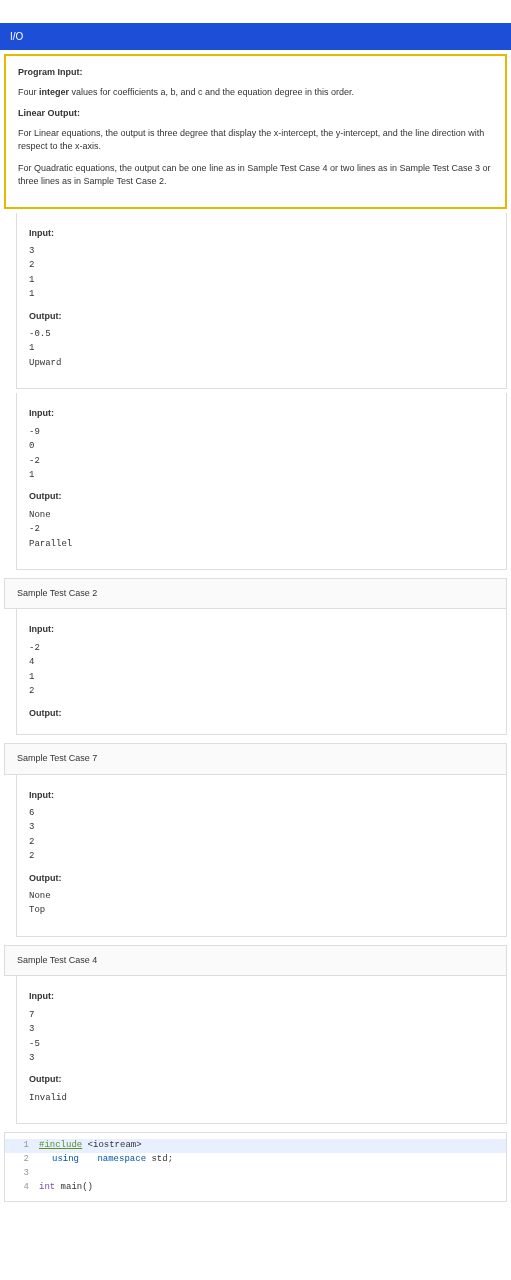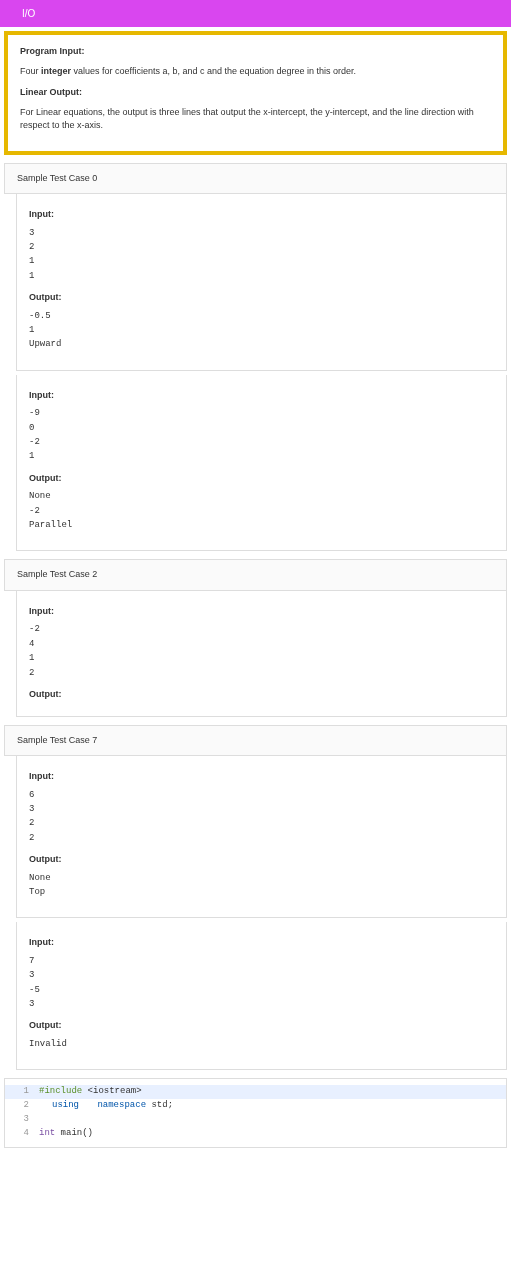--- a/index.html
+++ b/index.html
@@ -12,10 +12,11 @@
     line-height: 1.5;
   }
   .io-header {
-    background: #d946ef;
+    background: #1d4ed8;
     color: #fff;
-    padding: 6px 22px;
+    padding: 6px 10px;
     font-size: 10px;
+    margin-top: 23px;
   }
   .box {
     border: 4px solid #d946ef;

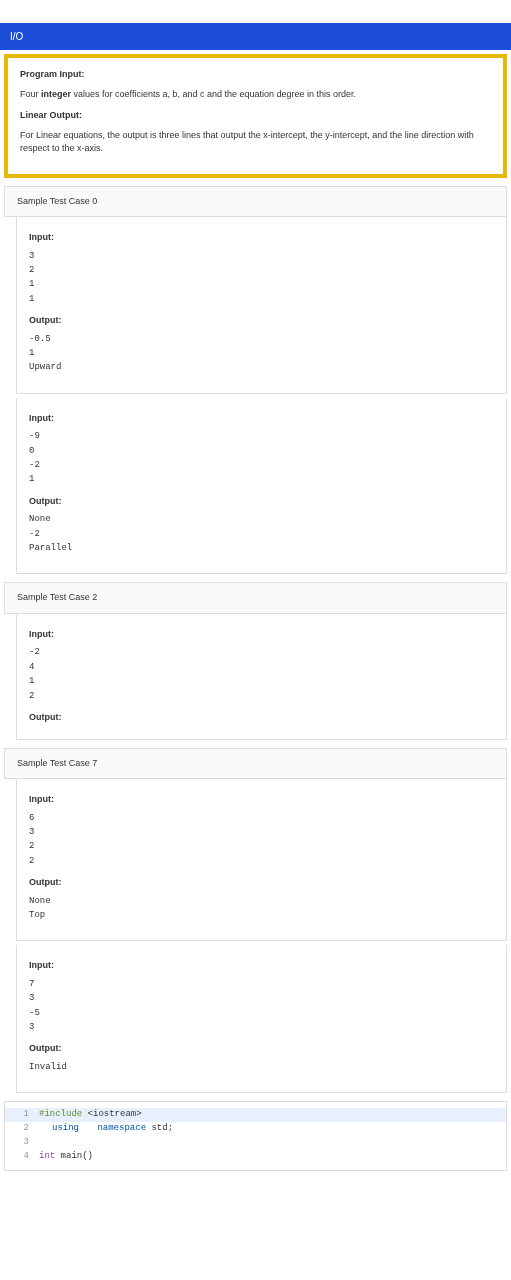--- a/index.html
+++ b/index.html
@@ -19,7 +19,7 @@
     margin-top: 23px;
   }
   .box {
-    border: 4px solid #d946ef;
+    border: 2px solid #d946ef;
     margin: 4px 4px;
     padding: 10px 12px;
     background: #fff;

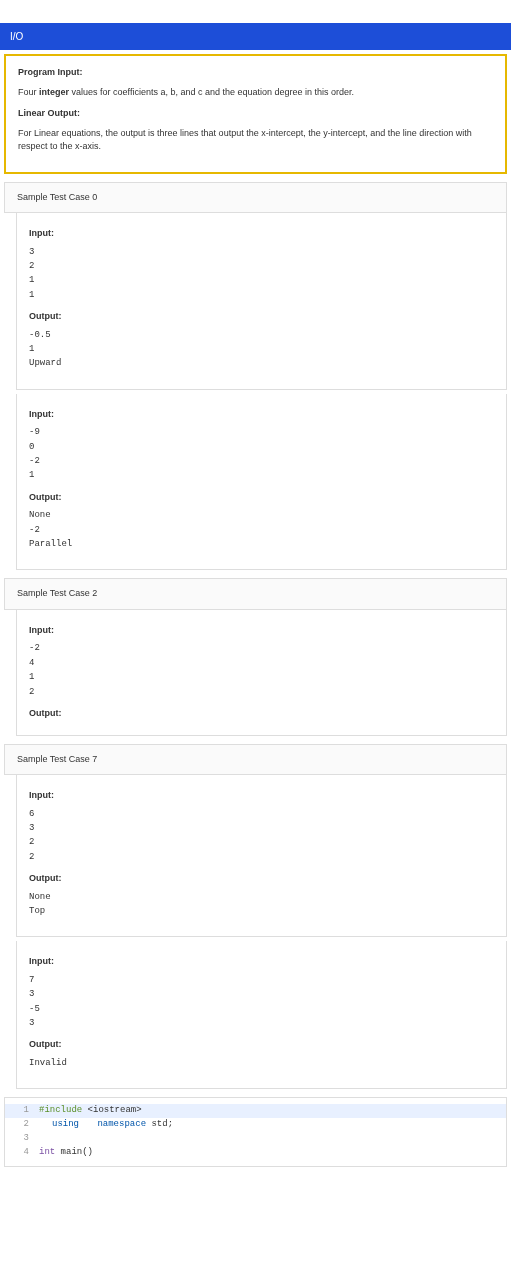--- a/index.html
+++ b/index.html
@@ -76,7 +76,7 @@
     <span>Four </span><b>integer</b><span> values for coefficients a, b, and c and the equation degree in this order.</span>
   </p>
   <h4>Linear Output:</h4>
-  <p>For Linear equations, the output is three lines that output the x-intercept, the y-intercept, and the line direction with respect to the x-axis.</p>
+  <p>For Linear equations, the output is three degree that display the x-intercept, the y-intercept, and the line direction with respect to the x-axis.</p>
 </div>
 
 <div id="samples-container">

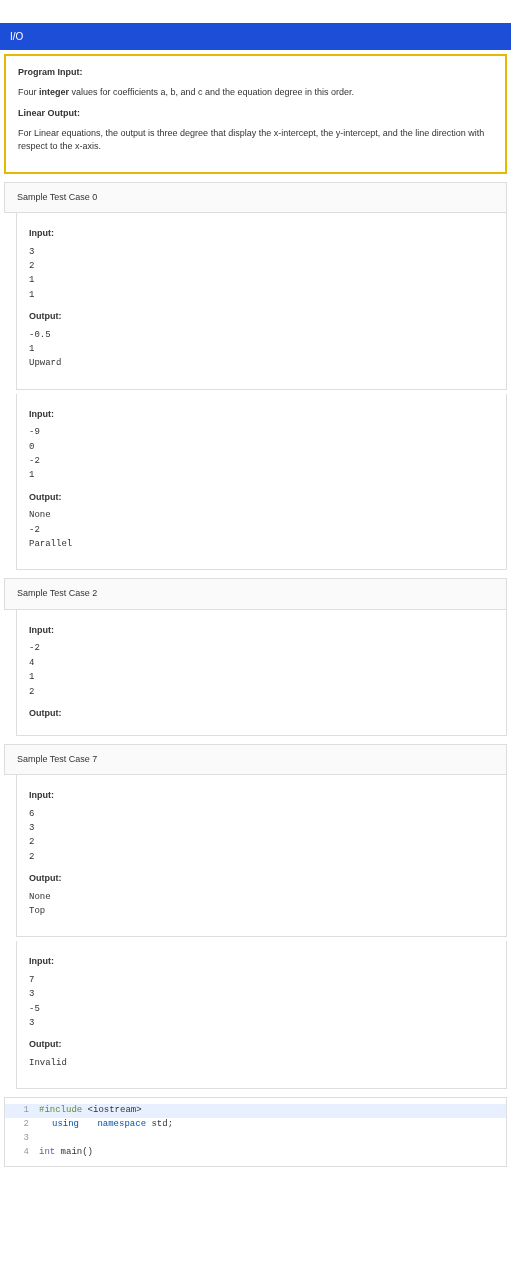--- a/index.html
+++ b/index.html
@@ -77,6 +77,7 @@
   </p>
   <h4>Linear Output:</h4>
   <p>For Linear equations, the output is three degree that display the x-intercept, the y-intercept, and the line direction with respect to the x-axis.</p>
+  <p>For Quadratic equations, the output can be one line as in Sample Test Case 4 or two lines as in Sample Test Case 3 or three lines as in Sample Test Case 2.</p>
 </div>
 
 <div id="samples-container">

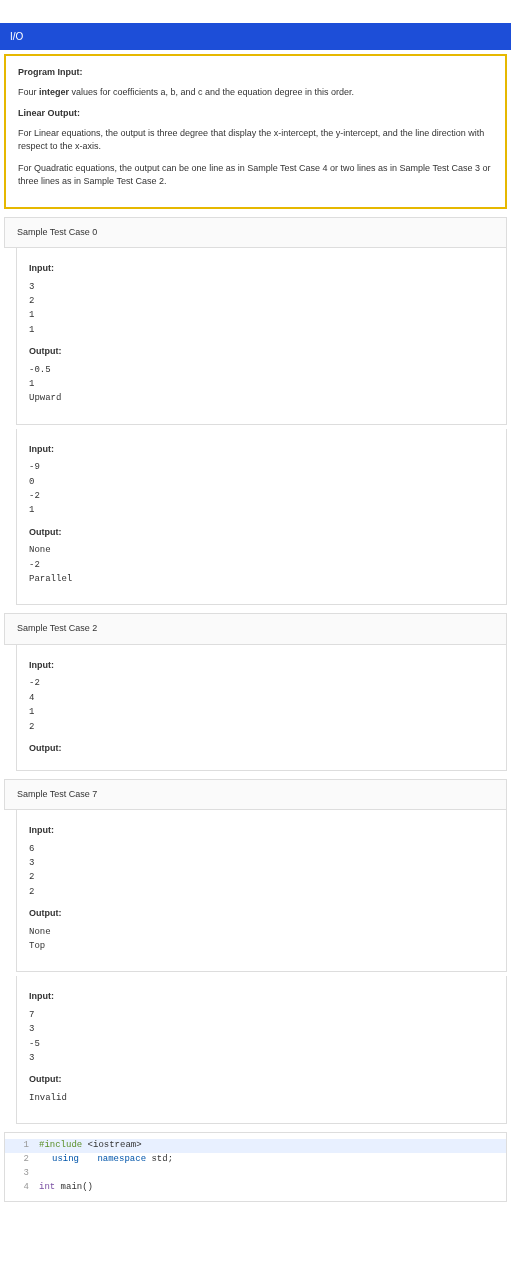--- a/index.html
+++ b/index.html
@@ -81,7 +81,6 @@
 </div>
 
 <div id="samples-container">
-    <div class="sample-title">Sample Test Case 0</div>
     <div class="sample-body">
       <h4>Input:</h4>
       <div class="pre">3

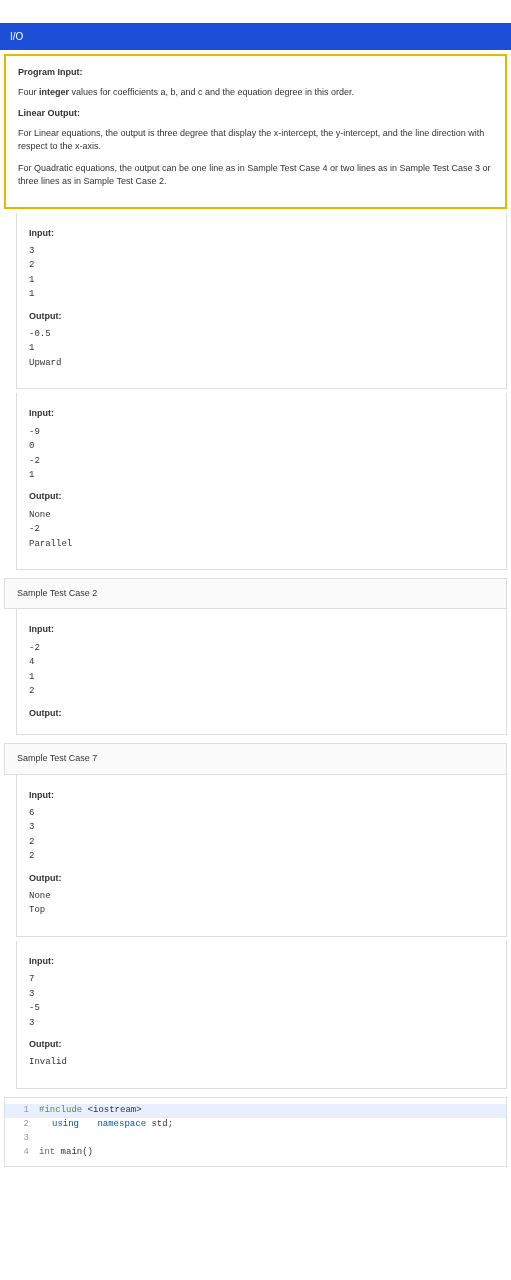--- a/index.html
+++ b/index.html
@@ -123,6 +123,7 @@
       <div class="pre">None
 Top</div>
     </div>
+    <div class="sample-title">Sample Test Case 4</div>
     <div class="sample-body">
       <h4>Input:</h4>
       <div class="pre">7

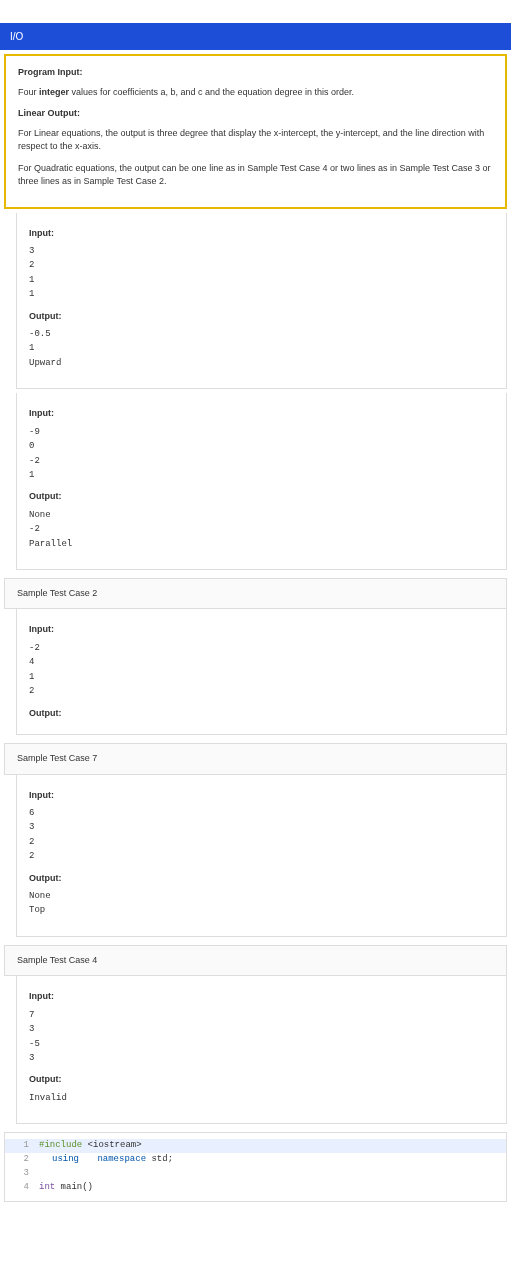--- a/index.html
+++ b/index.html
@@ -59,7 +59,7 @@
   .code-row.hl { background: #e8f0ff; }
   .ln { width: 18px; text-align: right; color: #999; margin-right: 10px; flex-shrink: 0; }
   .code { white-space: pre; }
-  .c-pre  { color: #5a8f29; }   
+  .c-pre  { color: #5a8f29; text-decoration: underline; }   
   .c-kw   { color: #0055aa; margin-left: 13px; }   
   .c-type { color: #7a4fa3; }   
 </style>

